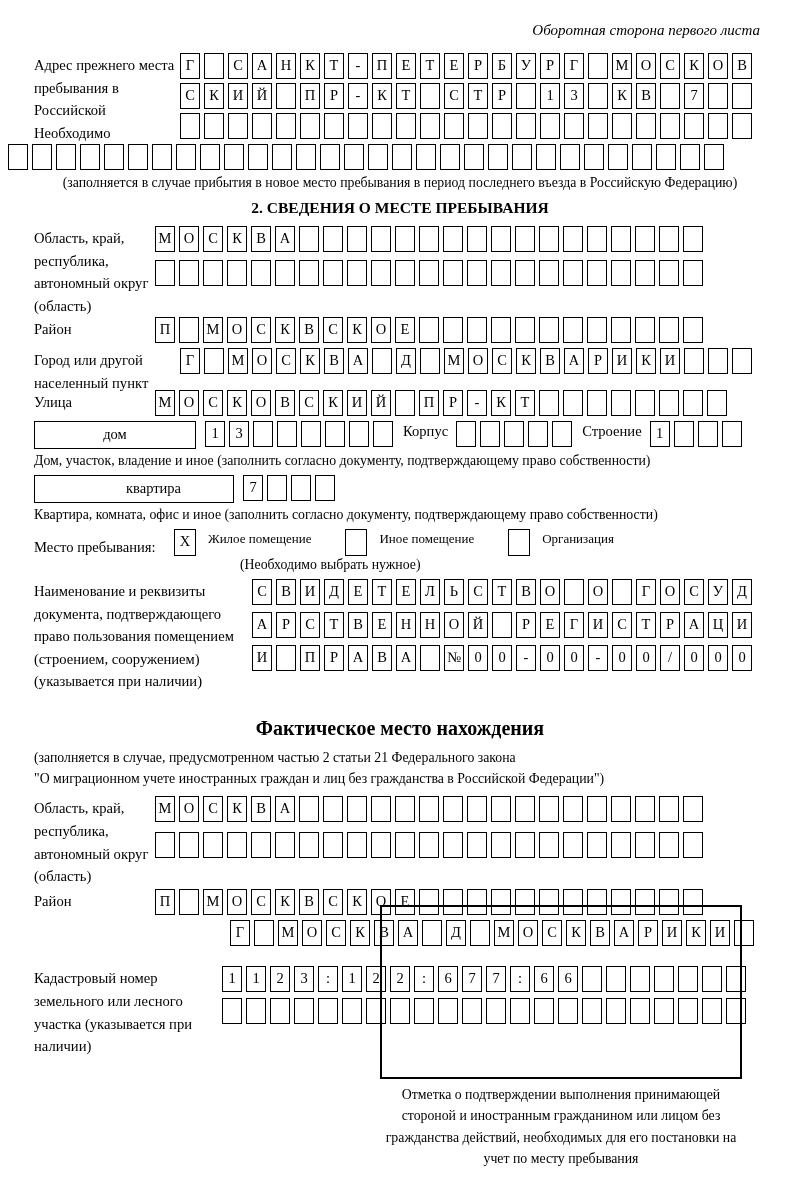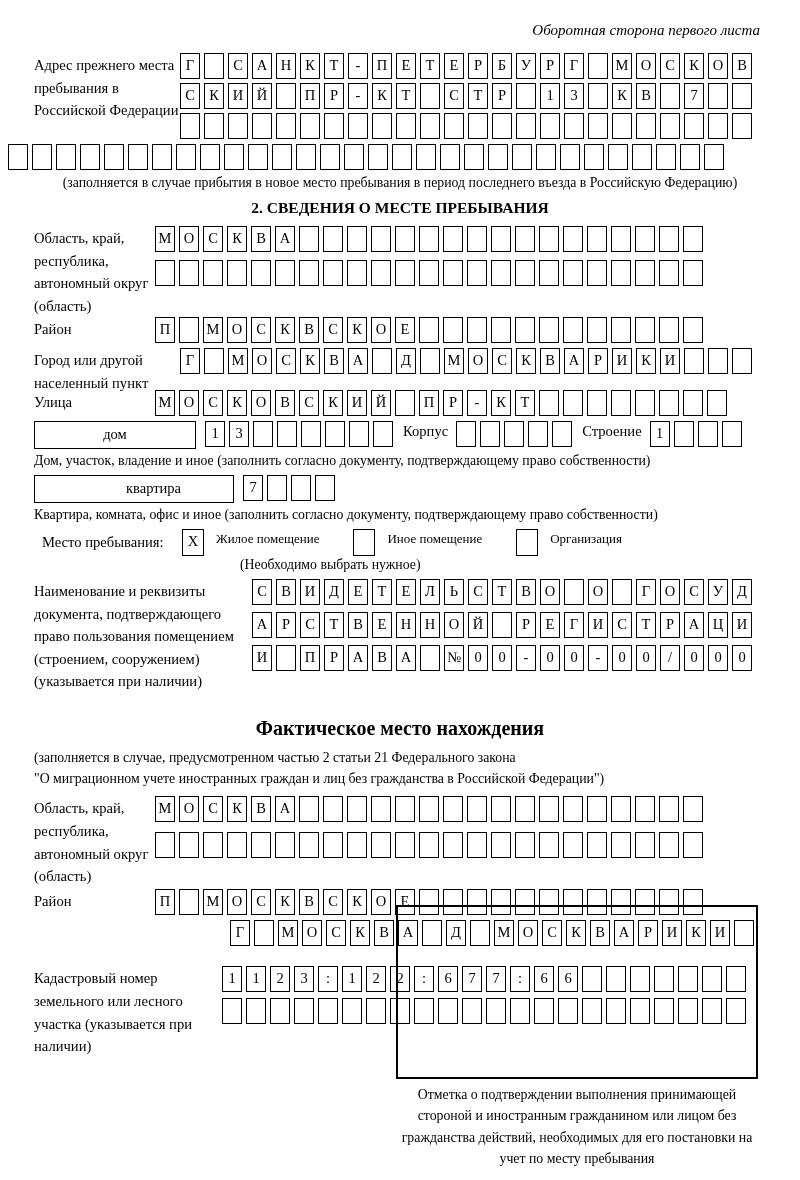--- a/index.html
+++ b/index.html
@@ -61,7 +61,7 @@
   <div class="header-note">Оборотная сторона первого листа</div>
 
   <div class="field pl180">
-    <div class="label w145">Адрес прежнего места пребывания в Российской Федерации</div>
+    <div class="label w145">Адрес прежнего места пребывания в Российской Необходимо</div>
     <div class="rows">
       <div class="box-row"><span class="cb">Г</span><span class="cb"></span><span class="cb">С</span><span class="cb">А</span><span class="cb">Н</span><span class="cb">К</span><span class="cb">Т</span><span class="cb">-</span><span class="cb">П</span><span class="cb">Е</span><span class="cb">Т</span><span class="cb">Е</span><span class="cb">Р</span><span class="cb">Б</span><span class="cb">У</span><span class="cb">Р</span><span class="cb">Г</span><span class="cb"></span><span class="cb">М</span><span class="cb">О</span><span class="cb">С</span><span class="cb">К</span><span class="cb">О</span><span class="cb">В</span></div>
       <div class="box-row"><span class="cb">С</span><span class="cb">К</span><span class="cb">И</span><span class="cb">Й</span><span class="cb"></span><span class="cb">П</span><span class="cb">Р</span><span class="cb">-</span><span class="cb">К</span><span class="cb">Т</span><span class="cb"></span><span class="cb">С</span><span class="cb">Т</span><span class="cb">Р</span><span class="cb"></span><span class="cb">1</span><span class="cb">3</span><span class="cb"></span><span class="cb">К</span><span class="cb">В</span><span class="cb"></span><span class="cb">7</span><span class="cb"></span><span class="cb"></span></div>

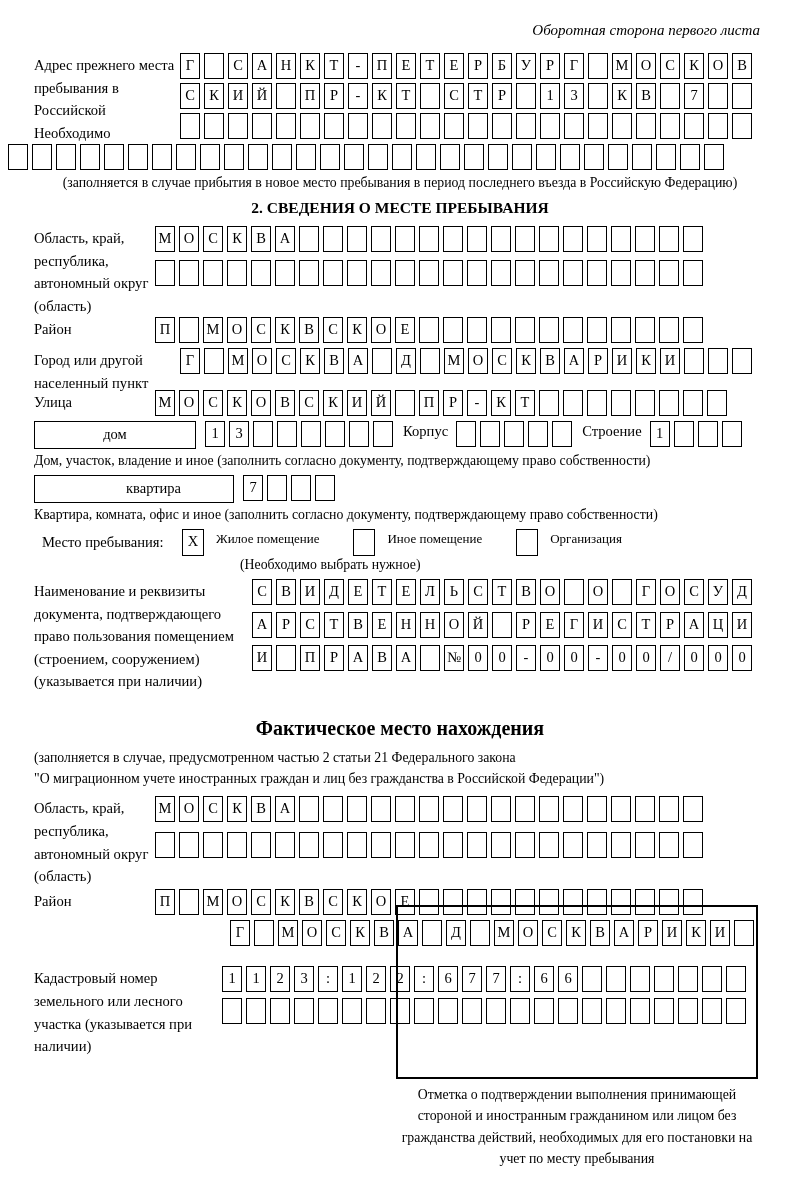--- a/index.html
+++ b/index.html
@@ -39,7 +39,7 @@
   .inline-label{margin:2px 8px 0 6px;font-size:14.6px;white-space:nowrap;}
 
   
-  .stay-row{display:flex;align-items:center;margin-top:4px;margin-left:8px;}
+  .stay-row{display:flex;align-items:flex-end;margin-top:4px;}
   .stay-label{width:140px;font-size:14.6px;}
   .opts{display:flex;align-items:flex-start;}
   .opts .cb{width:22px;height:27px;margin:0 10px 0 0;}

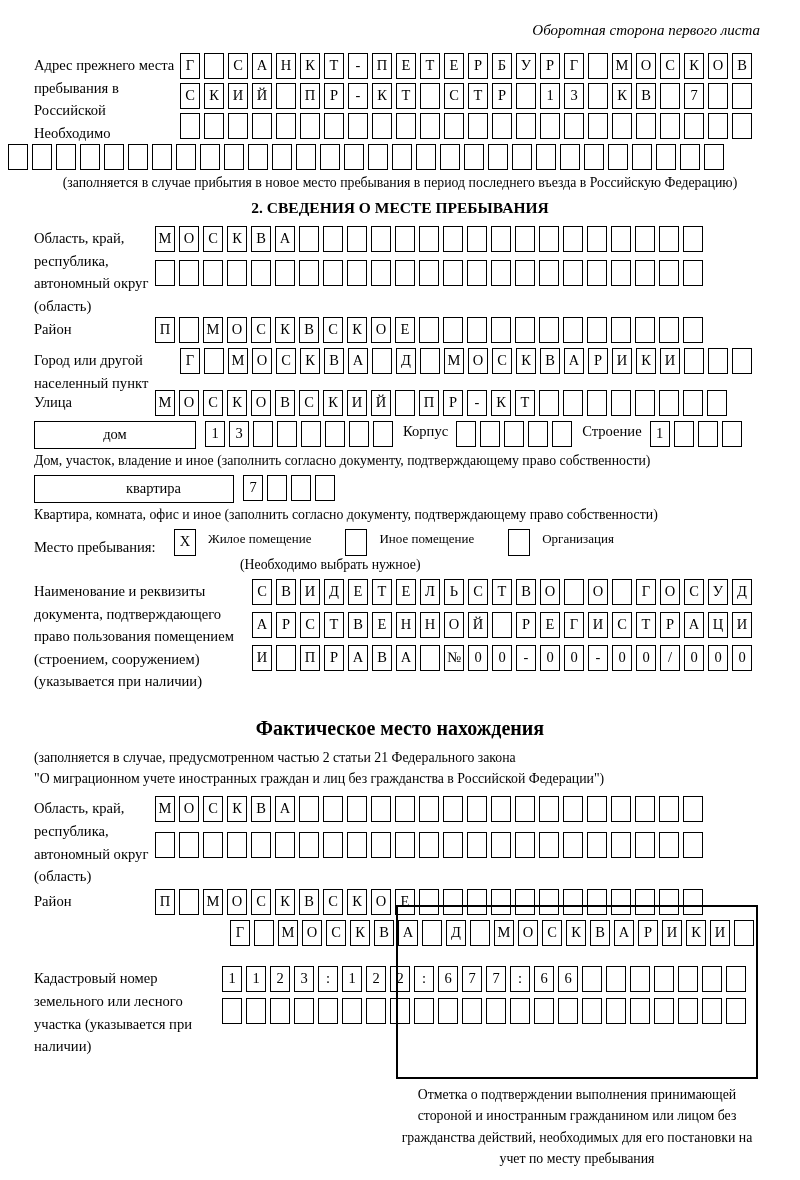--- a/index.html
+++ b/index.html
@@ -49,7 +49,7 @@
   .fact-title{text-align:center;font-weight:bold;font-size:20px;margin:10px 0 8px 0;}
 
   
-  .stamp-wrap{position:absolute;left:396px;top:905px;width:362px;}
+  .stamp-wrap{position:absolute;left:380px;top:905px;width:362px;}
   .stamp-box{box-sizing:border-box;width:362px;height:174px;border:2px solid #000;}
   .stamp-caption{text-align:center;font-size:13.8px;line-height:1.55;margin-top:5px;}
 </style>

